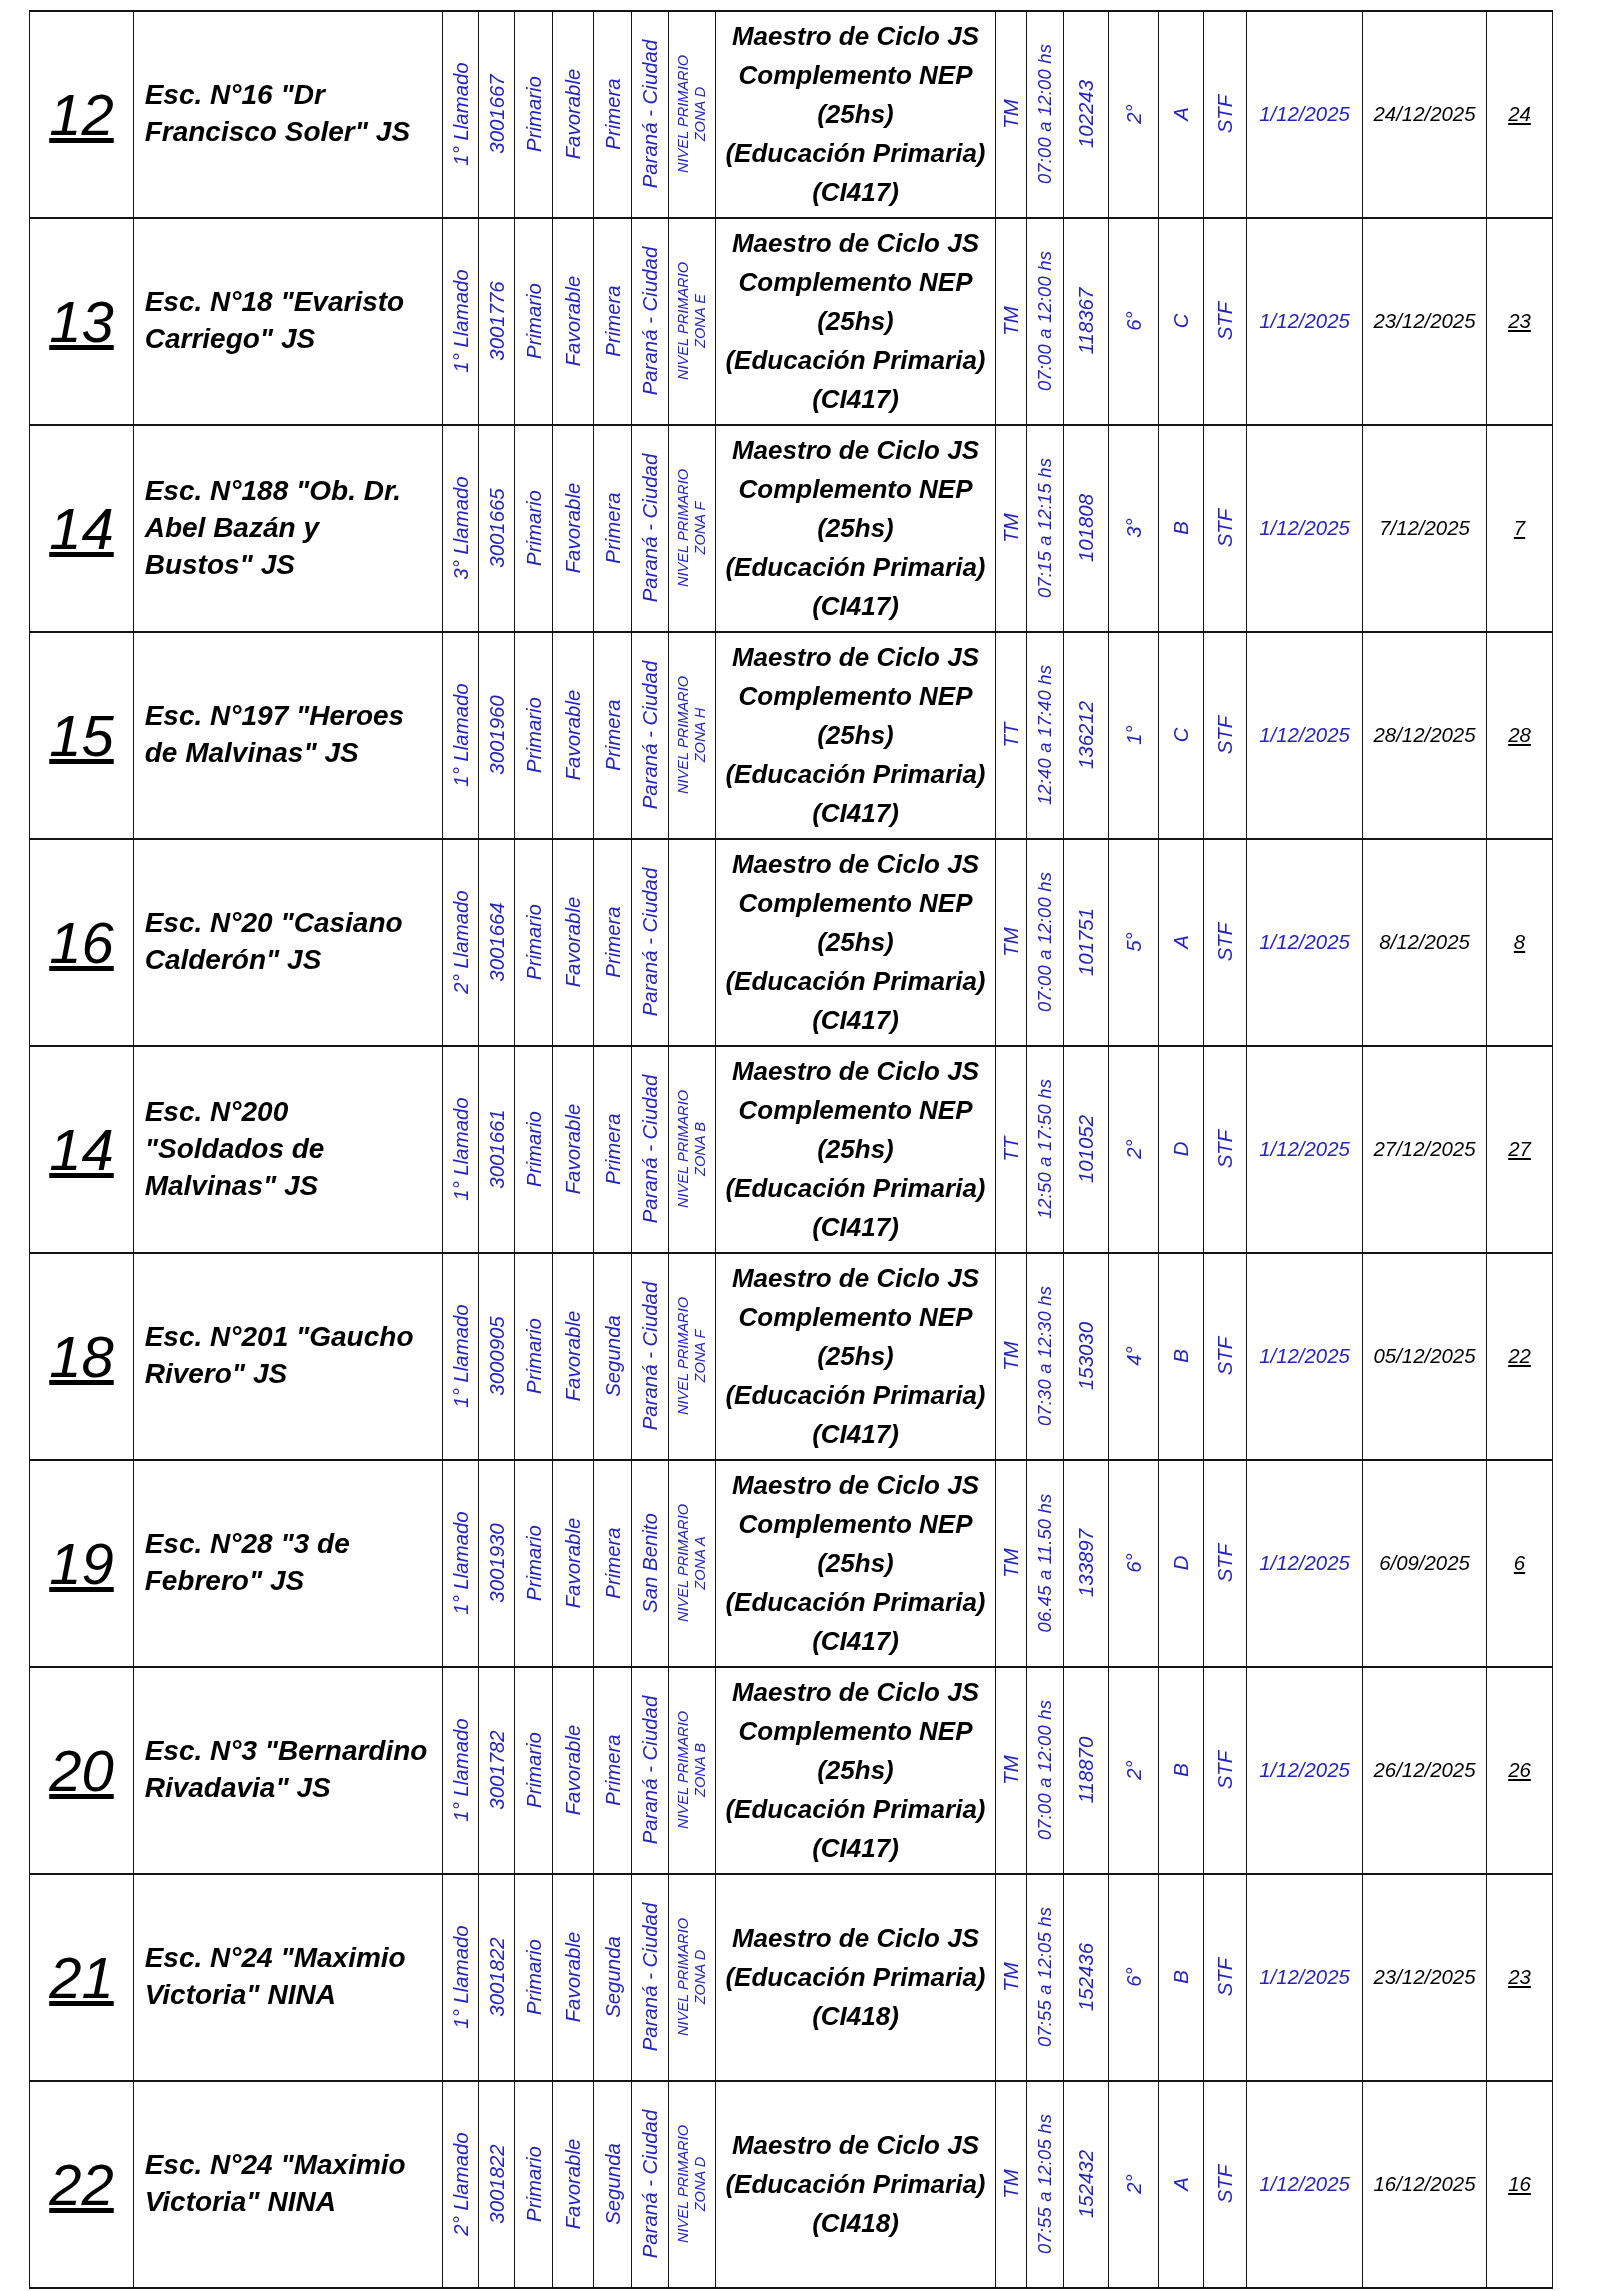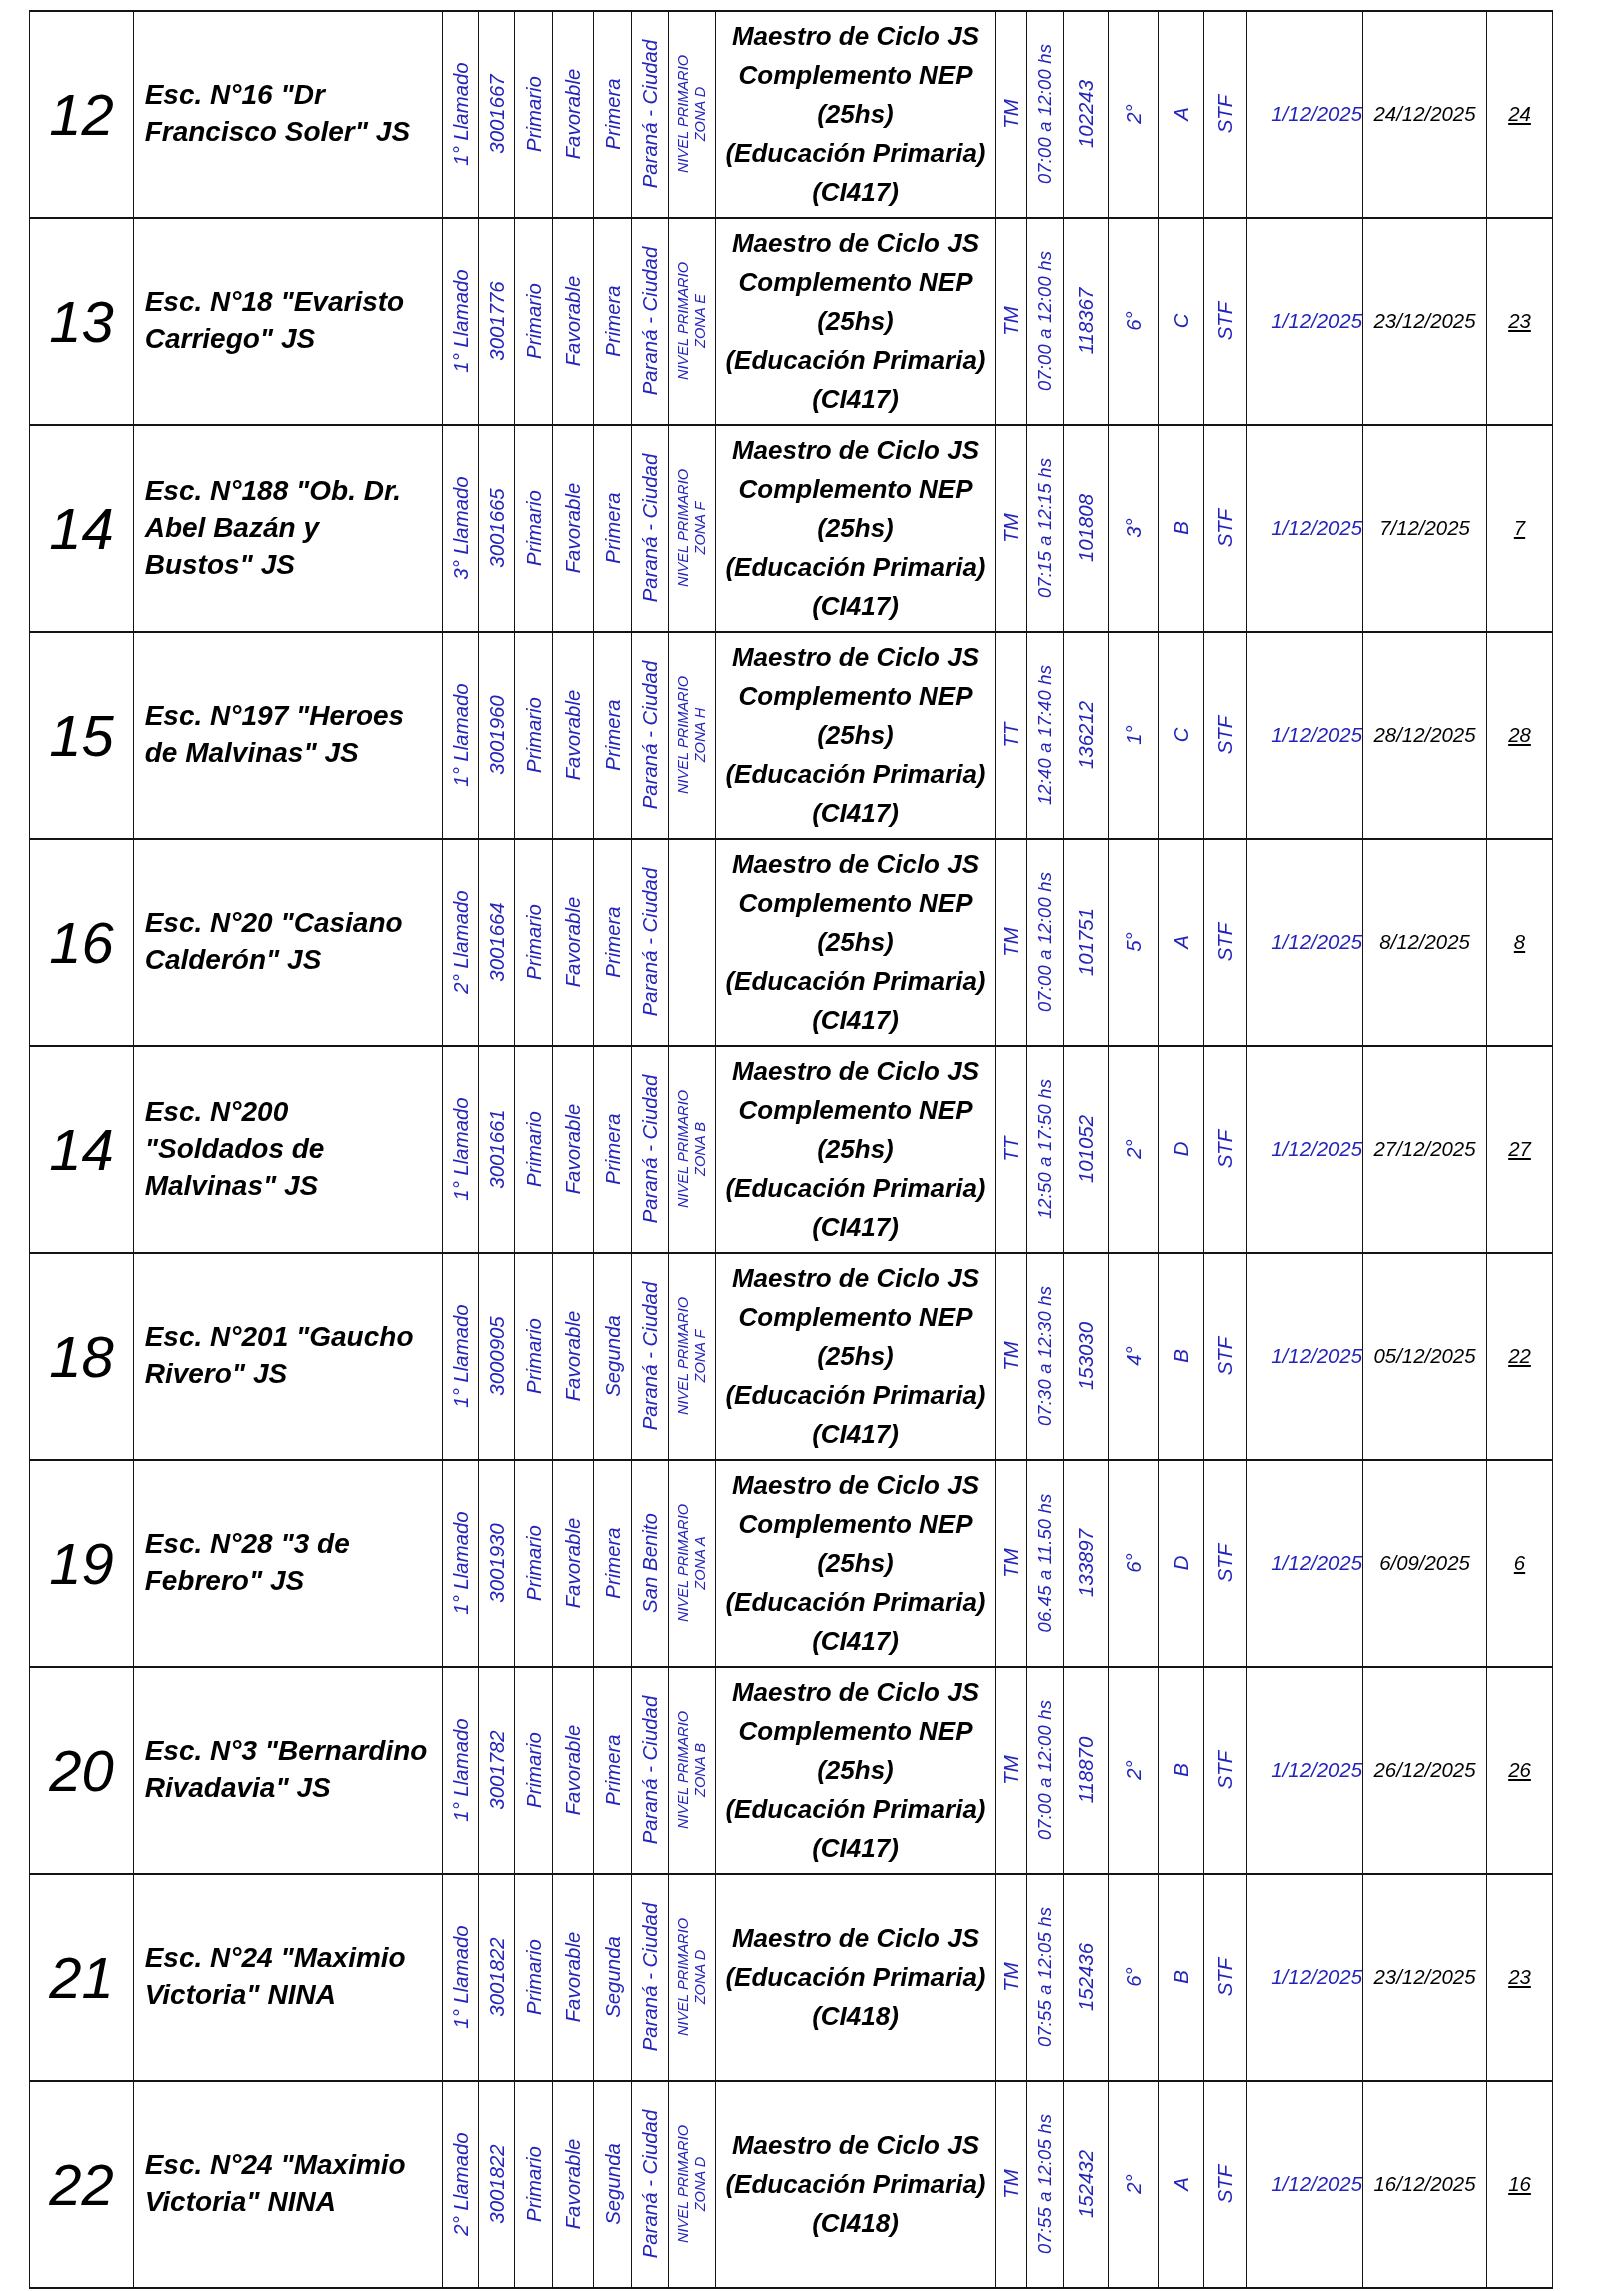--- a/index.html
+++ b/index.html
@@ -49,6 +49,7 @@
     font-size:58px;
     text-align:center;
     color:var(--ink);
+    text-decoration:underline;
   }
   .school-cell{
     font-weight:bold;

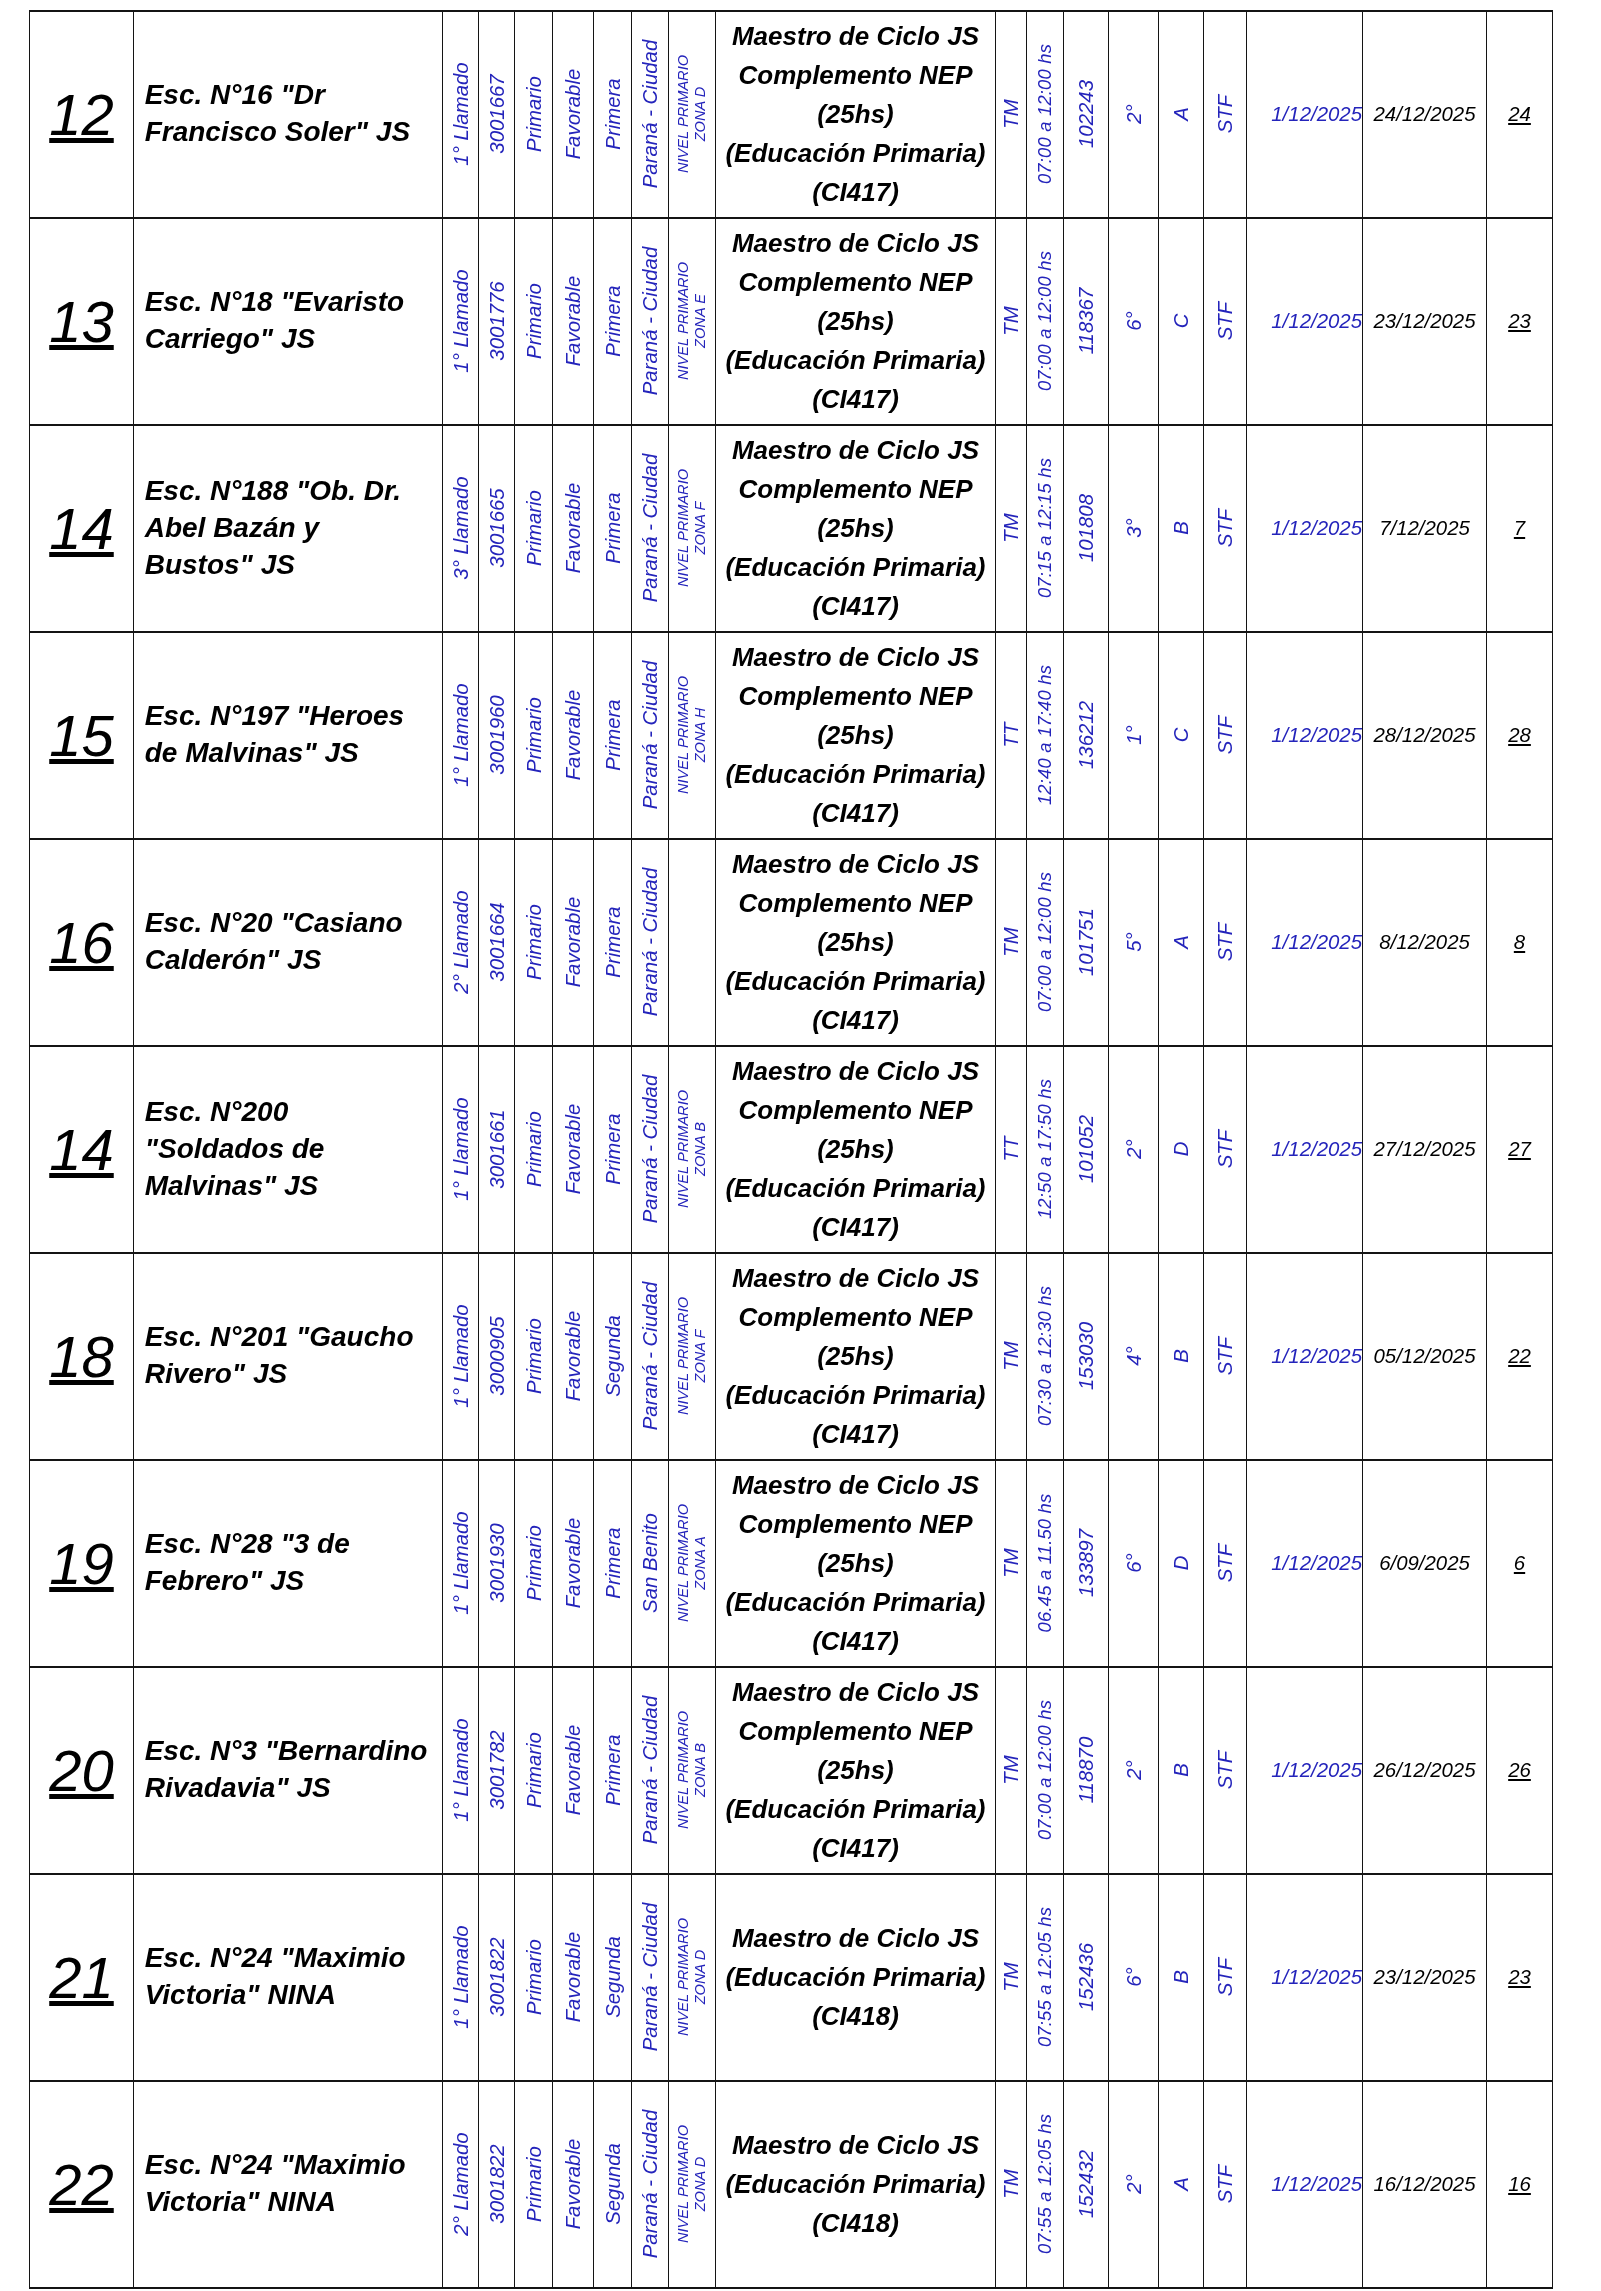--- a/index.html
+++ b/index.html
@@ -71,7 +71,7 @@
     font-size:20.4px;
     text-align:center;
   }
-  .date-cell.desde{color:var(--blue);text-align:right;}
+  .date-cell.desde{color:var(--blue);}
   .date-cell.hasta{color:var(--ink);}
   .dias-cell{
     font-size:20.4px;

